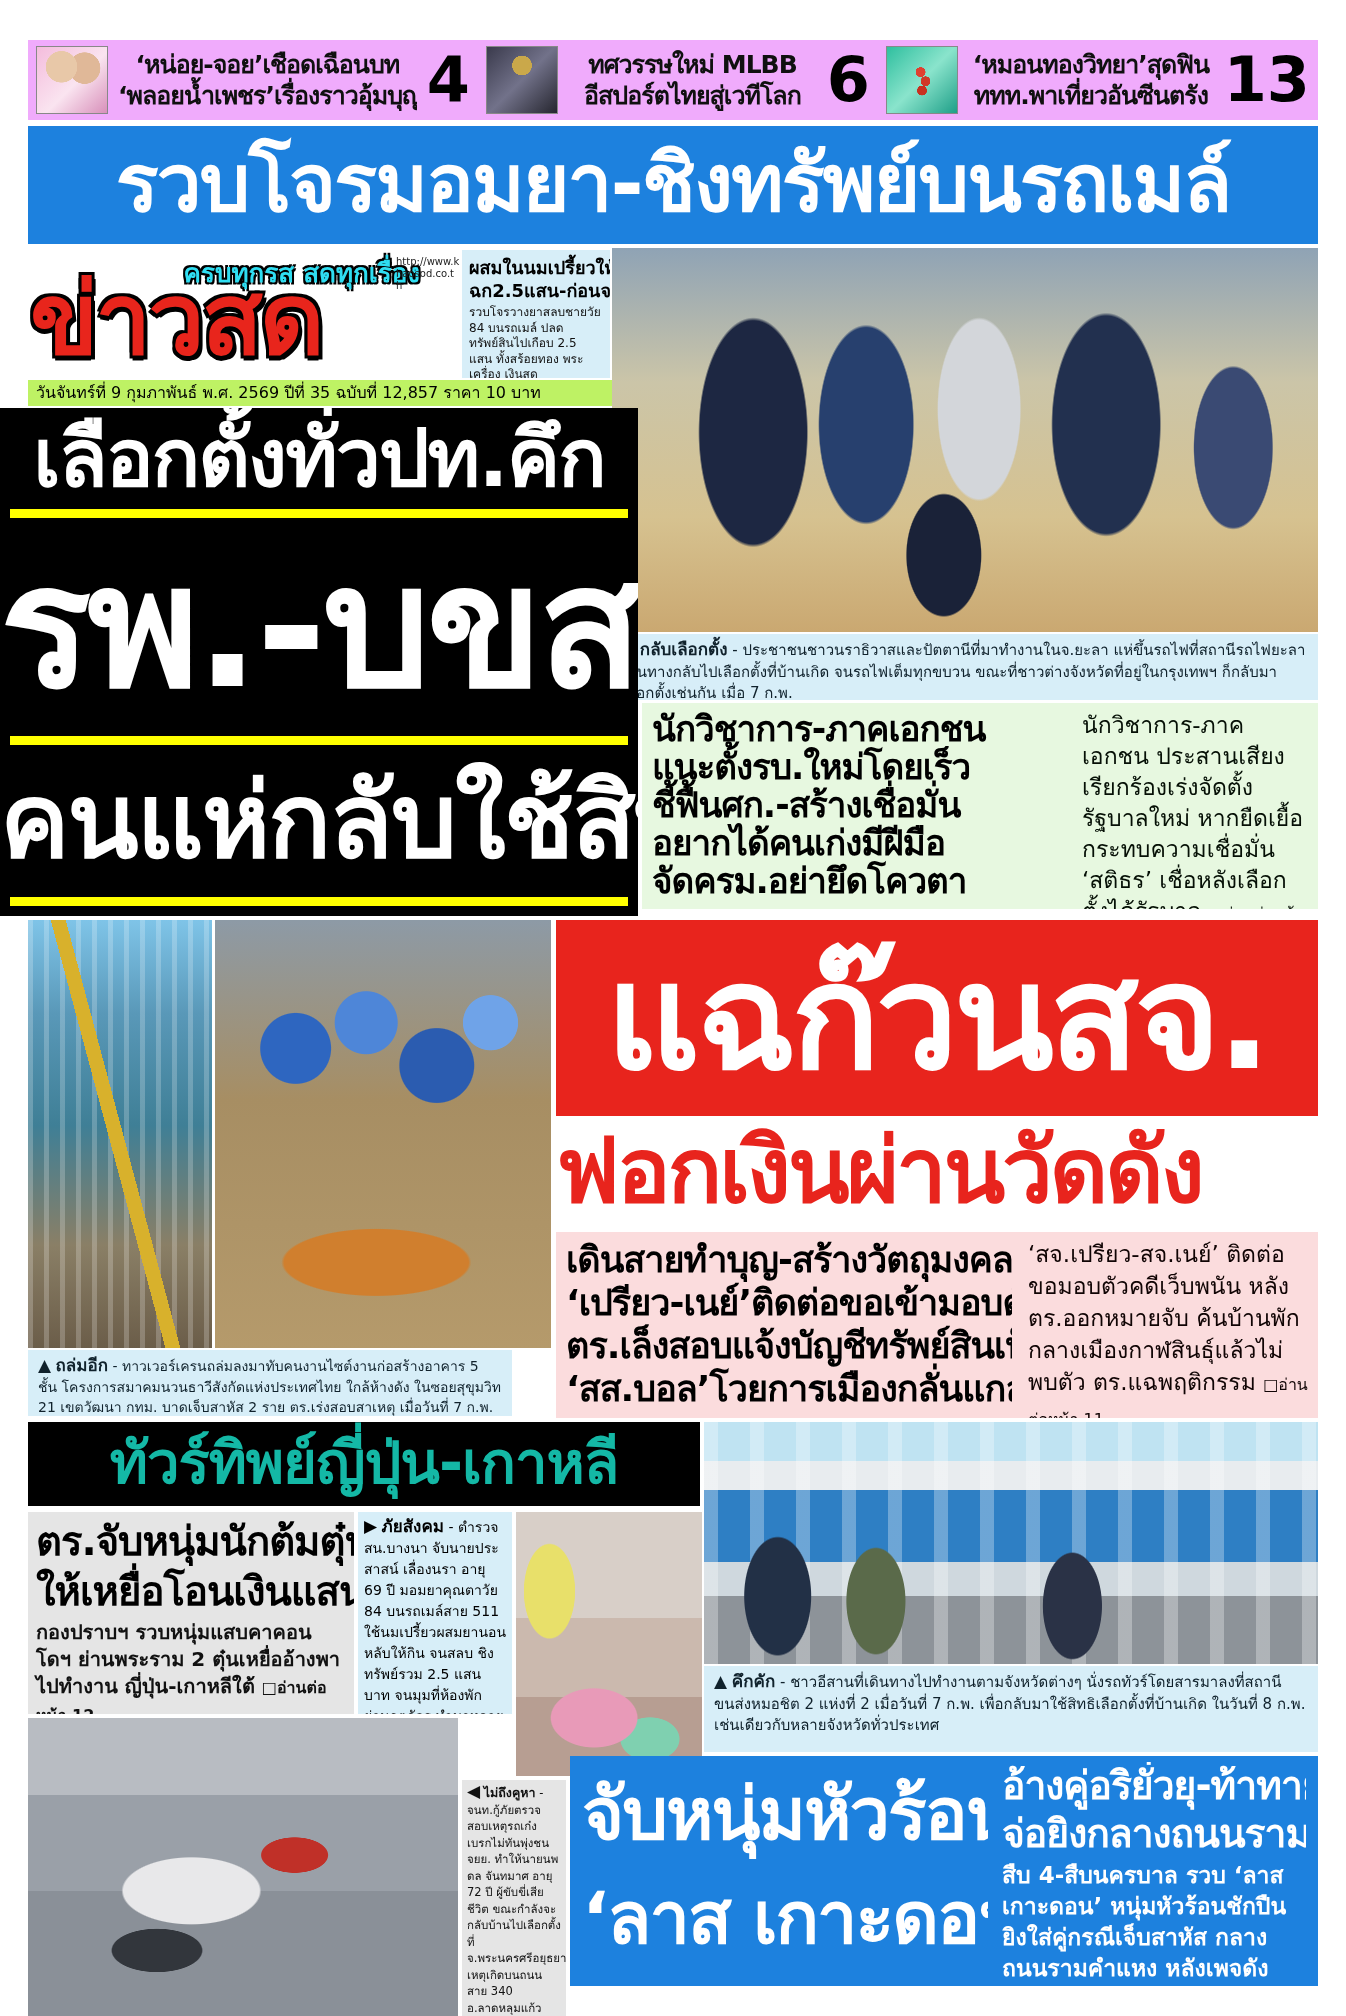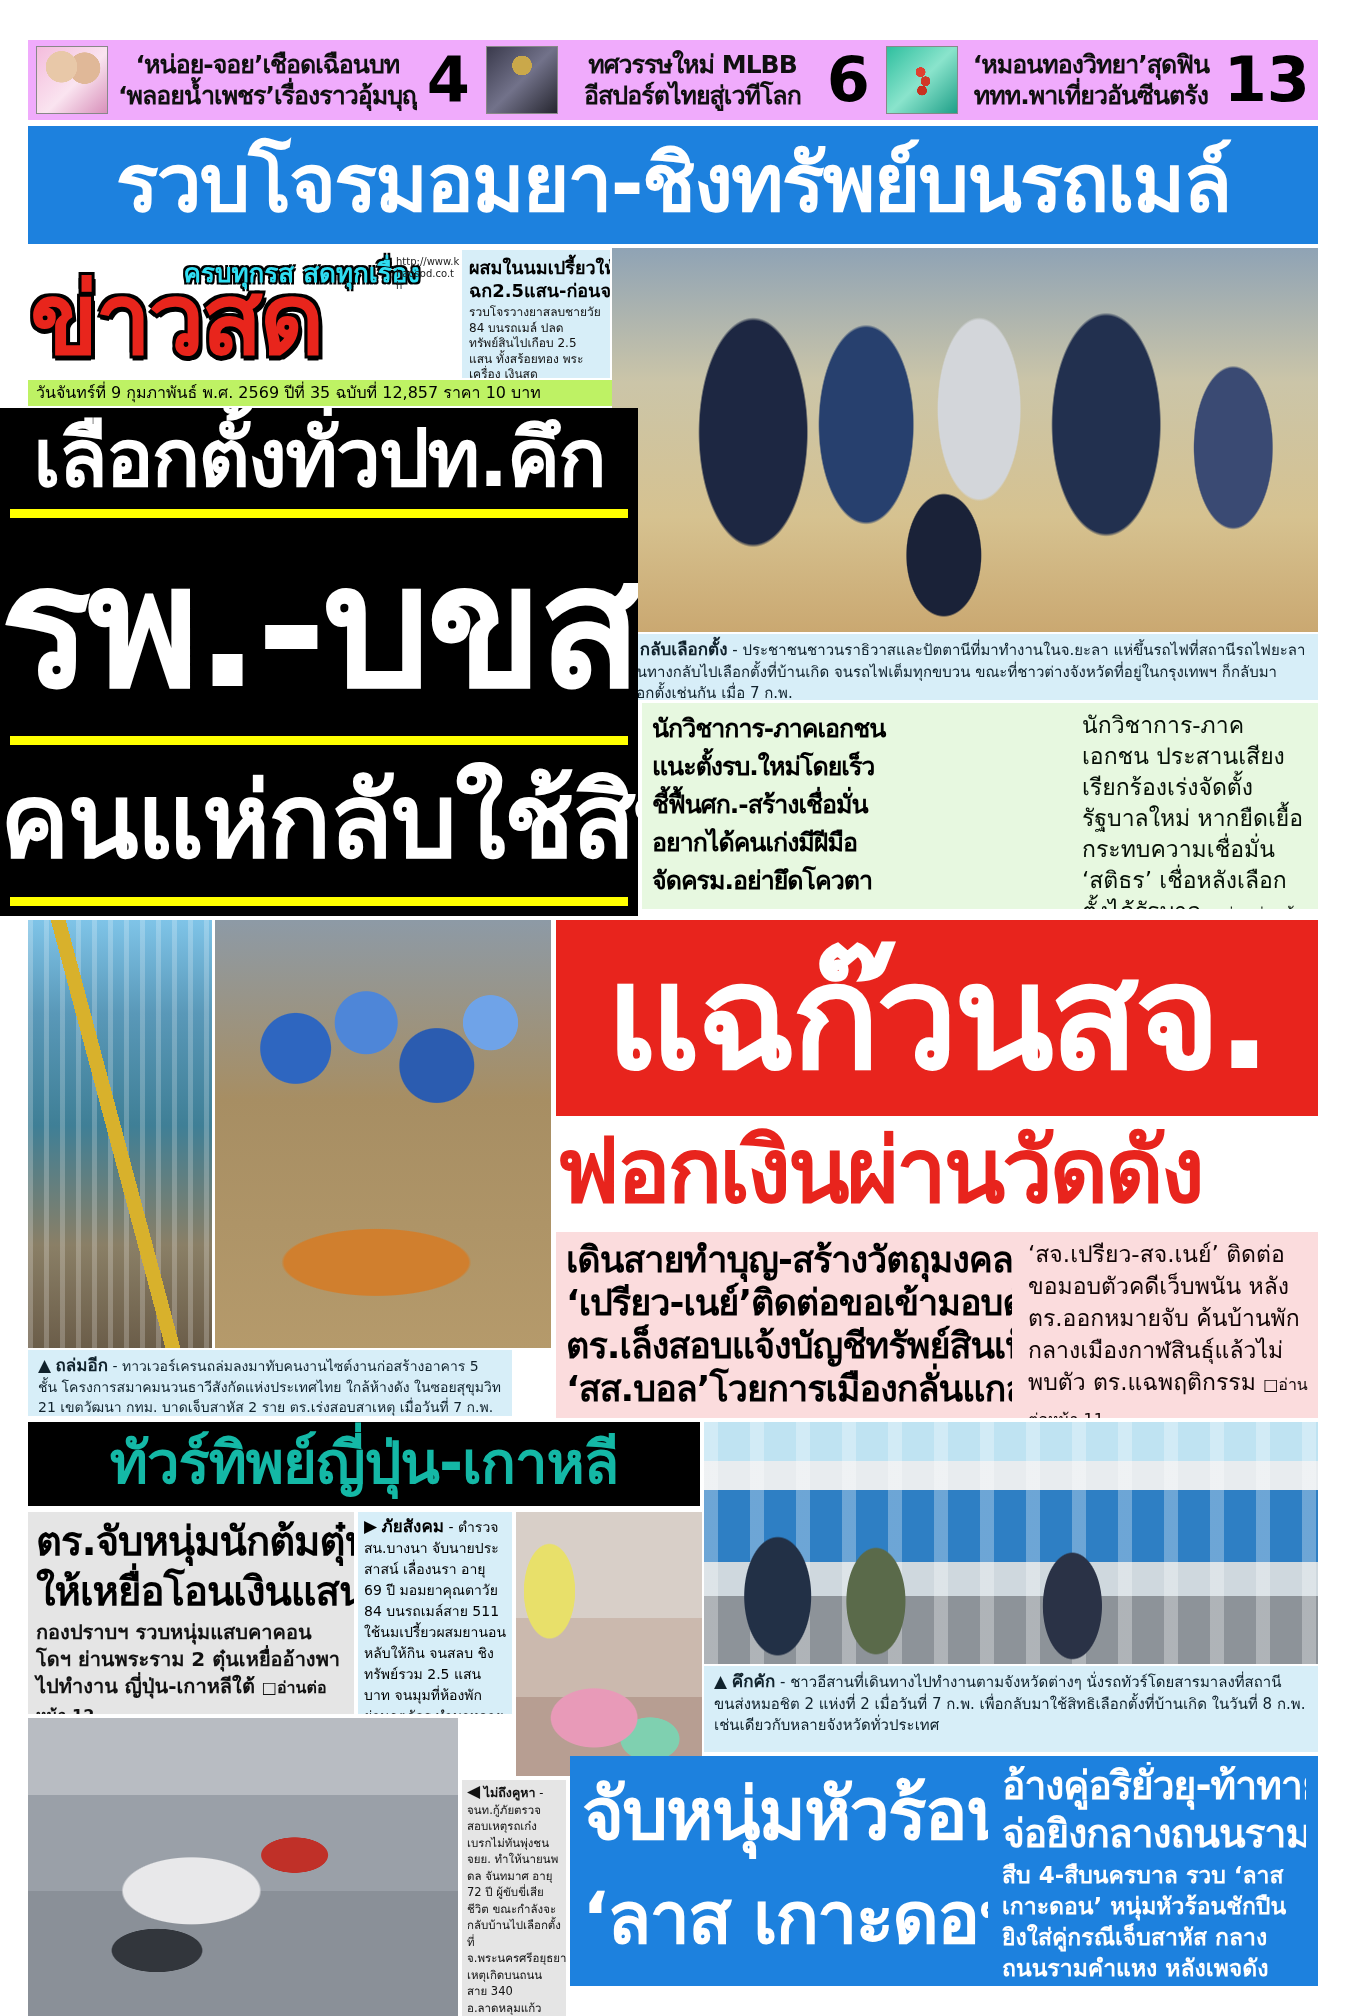--- a/index.html
+++ b/index.html
@@ -59,7 +59,7 @@
   
   .green-box { left:642px; top:703px; width:676px; height:206px; background:#e7f8e0; display:flex; gap:10px; padding:7px 10px; overflow:hidden; }
   .green-left { width:420px; flex:none; overflow:hidden; }
-  .green-line { font-size:25px; line-height:38px; font-weight:bold; color:#000; white-space:nowrap; letter-spacing:-1px; }
+  .green-line { font-size:35px; line-height:38px; font-weight:bold; color:#000; white-space:nowrap; letter-spacing:-1px; }
   .green-right { flex:1; font-size:23px; line-height:31px; color:#061006; }
   .more { font-size:16px; }
 

